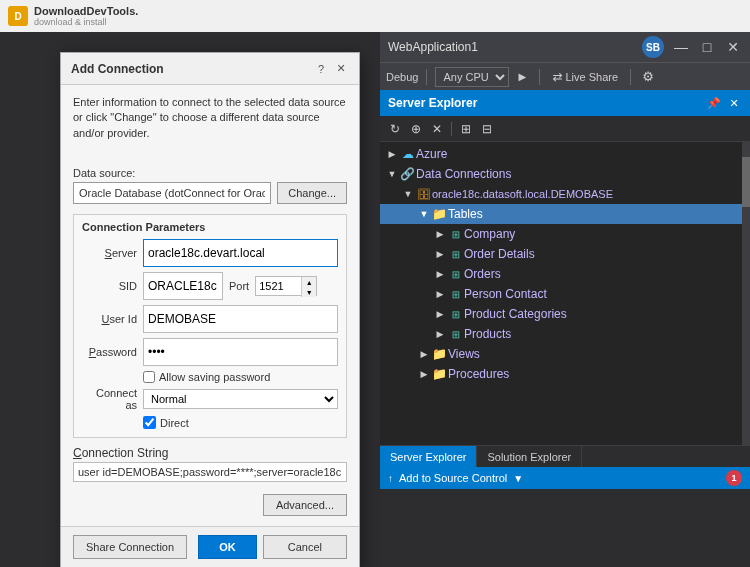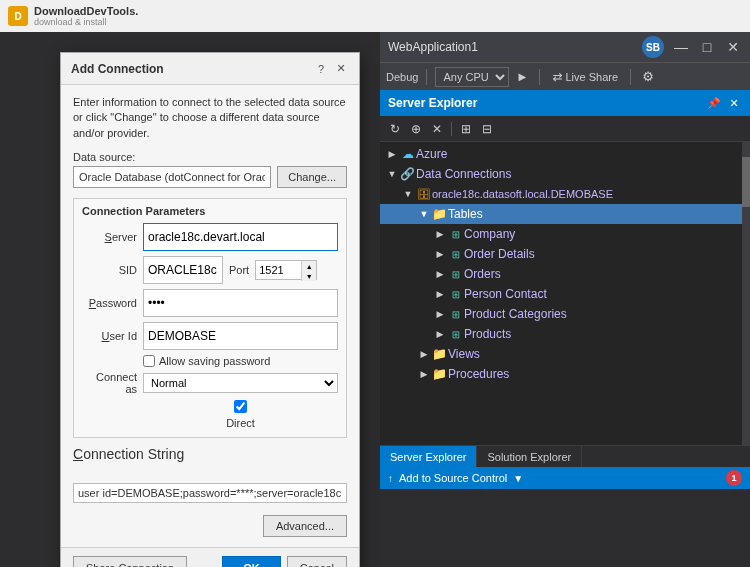--- a/index.html
+++ b/index.html
@@ -100,7 +100,7 @@
     .dialog-description {
       font-size: 11px;
       color: #333;
-      margin-bottom: 10px;
+      margin-bottom: 26px;
       line-height: 1.4;
     }
 

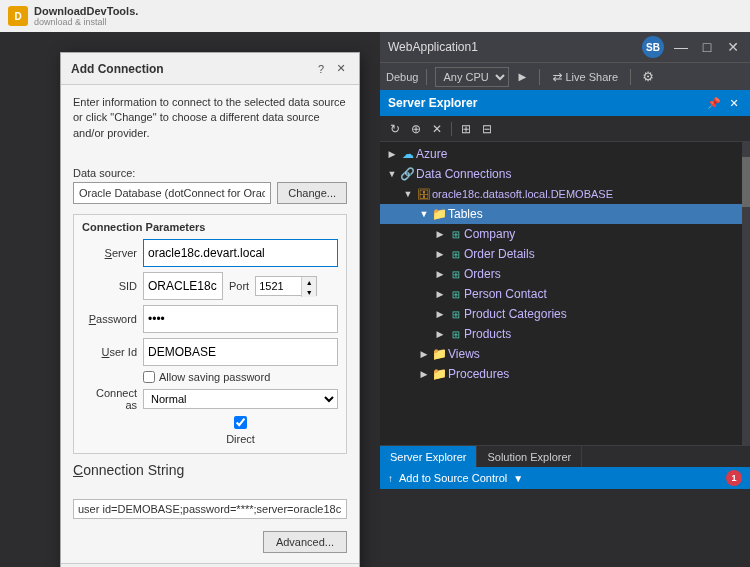--- a/index.html
+++ b/index.html
@@ -659,13 +659,13 @@
         </div>
 
         <div class="param-row">
+          <span class="param-label"><span class="ul">U</span>ser Id</span>
+          <input type="text" class="param-input param-input-normal" value="DEMOBASE" style="">
+        </div>
+
+        <div class="param-row">
           <span class="param-label"><span class="ul">P</span>assword</span>
           <input type="password" class="param-input param-input-normal" value="****" style="">
-        </div>
-
-        <div class="param-row">
-          <span class="param-label"><span class="ul">U</span>ser Id</span>
-          <input type="text" class="param-input param-input-normal" value="DEMOBASE" style="">
         </div>
 
         <div class="checkbox-row">

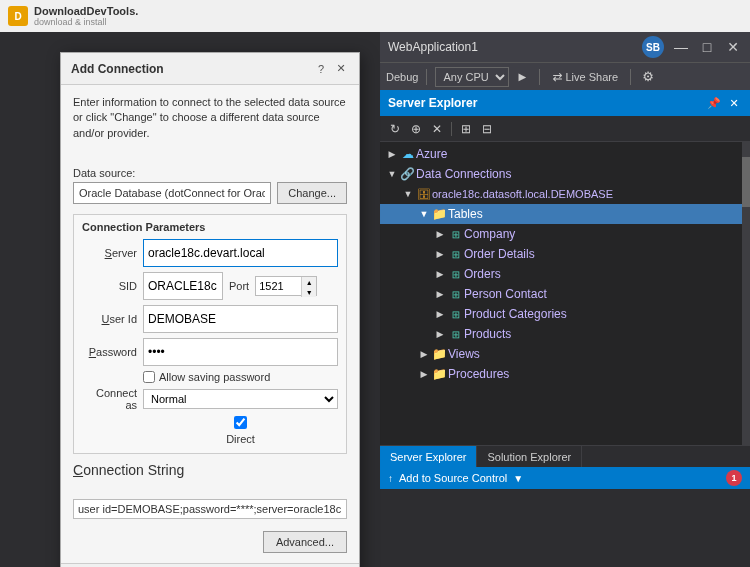--- a/index.html
+++ b/index.html
@@ -257,7 +257,6 @@
       align-items: center;
       gap: 4px;
       padding-left: 61px;
-      flex-direction: column;
     }
 
     .connection-string-label {

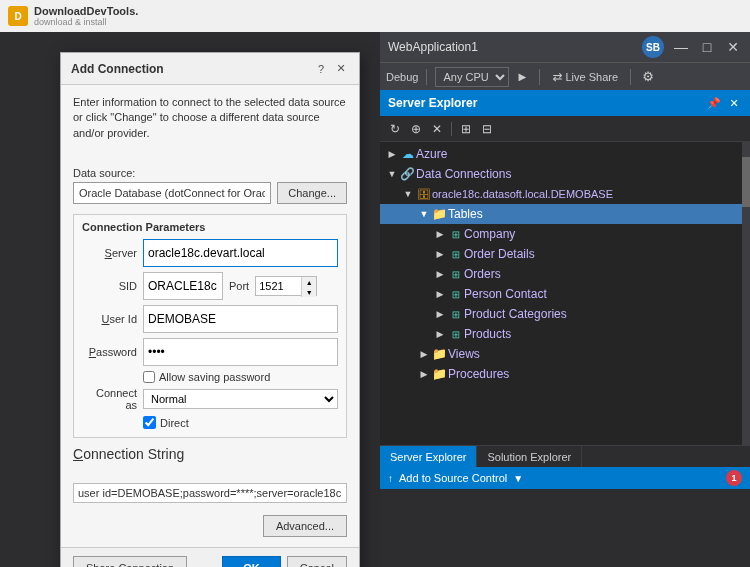--- a/index.html
+++ b/index.html
@@ -260,9 +260,9 @@
     }
 
     .connection-string-label {
-      font-size: 14px;
-      color: #333;
-      margin-bottom: 21px;
+      font-size: 12px;
+      color: #333;
+      margin-bottom: 2px;
     }
     .connection-string-label .ul { text-decoration: underline; }
     .conn-str-input {

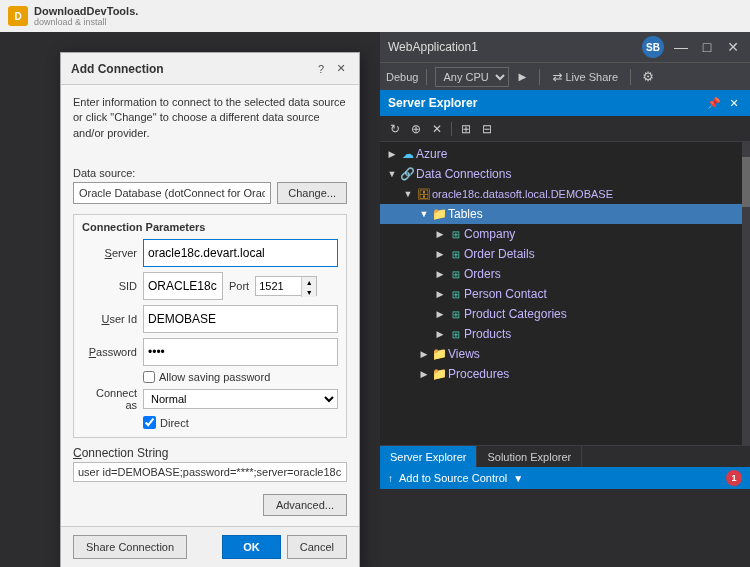--- a/index.html
+++ b/index.html
@@ -321,7 +321,7 @@
     }
     .cancel-btn {
       height: 24px;
-      padding: 0 12px;
+      padding: 0 24px;
       background: #e8e8e8;
       border: 1px solid #999;
       font-size: 11px;

